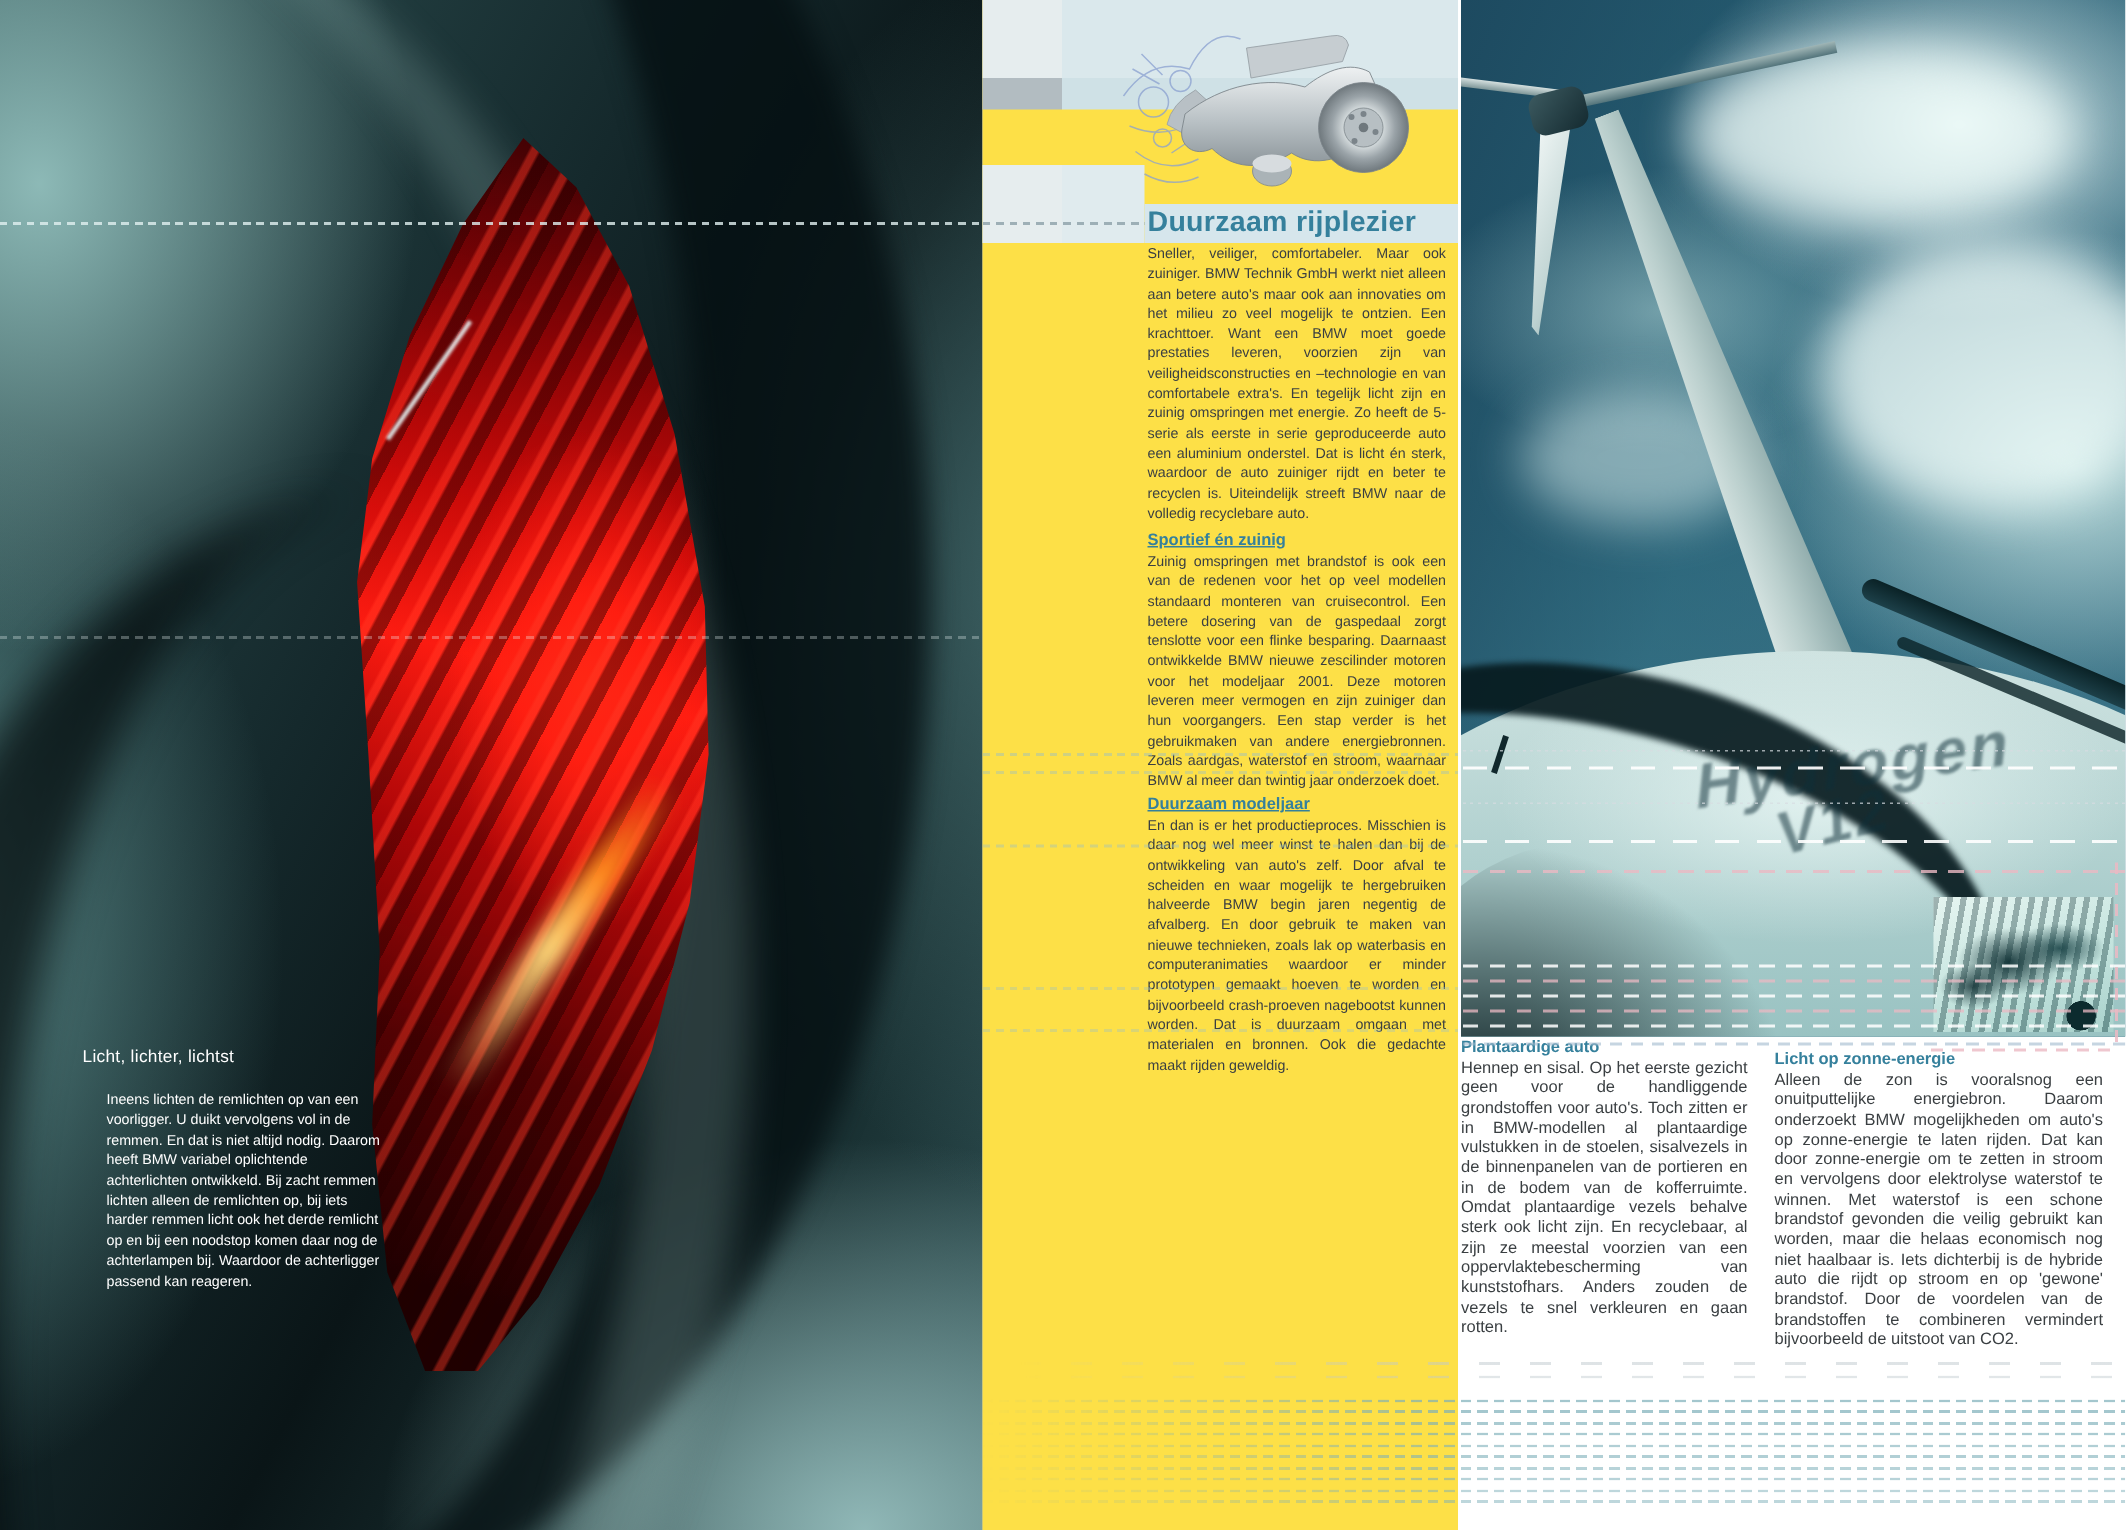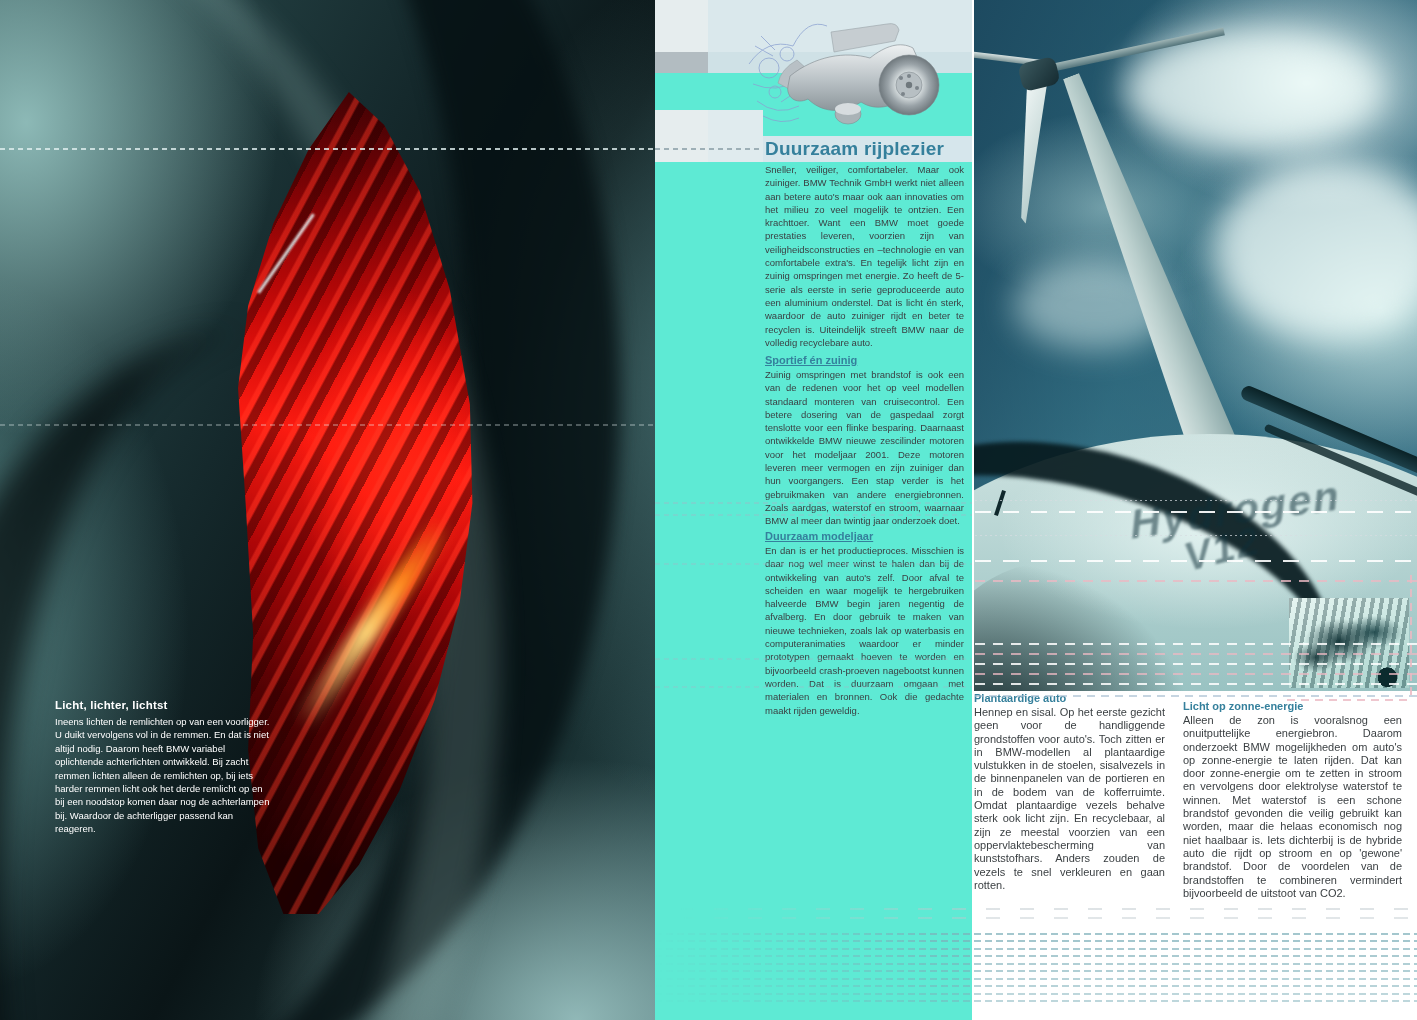--- a/index.html
+++ b/index.html
@@ -36,7 +36,7 @@
   .lp-caption p{margin:0;font-size:9.5px;line-height:13.4px;}
 
   
-  .mid-col{position:absolute;left:655px;top:0;width:317px;height:1020px;background:#5eead4;}
+  .mid-col{position:absolute;left:655px;top:0;width:317px;height:1020px;background:#fde047;}
   .hdr{position:absolute;}
   .hr1{left:0;top:0;width:53px;height:52px;background:#e6edee;}
   .hr2{left:53px;top:0;width:264px;height:52px;background:#dae8ec;}

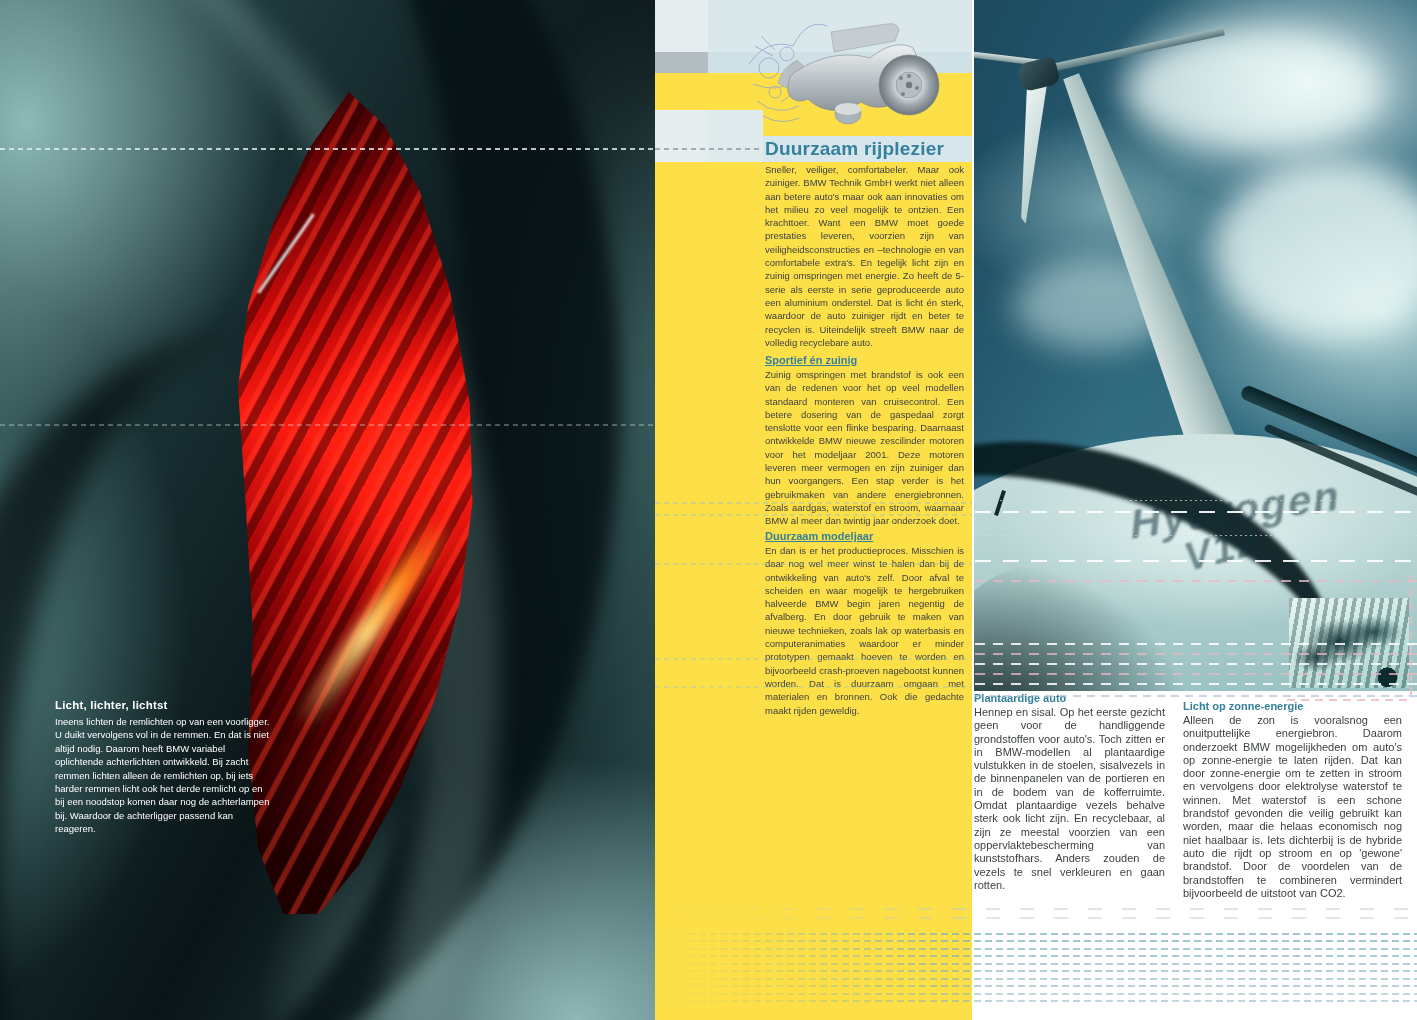--- a/index.html
+++ b/index.html
@@ -32,7 +32,7 @@
   .edge-highlight{position:absolute;left:238px;top:252px;width:96px;height:3px;
     background:rgba(232,247,247,.9);transform:rotate(-55deg);filter:blur(1px);}
   .lp-caption{position:absolute;left:55px;top:699px;width:218px;color:#fff;}
-  .lp-caption h3{margin:0 0 4px 0;font-size:11.5px;font-weight:bold;letter-spacing:.2px;}
+  .lp-caption h3{margin:0 0 4px 0;font-size:11.5px;font-weight:normal;letter-spacing:.2px;}
   .lp-caption p{margin:0;font-size:9.5px;line-height:13.4px;}
 
   

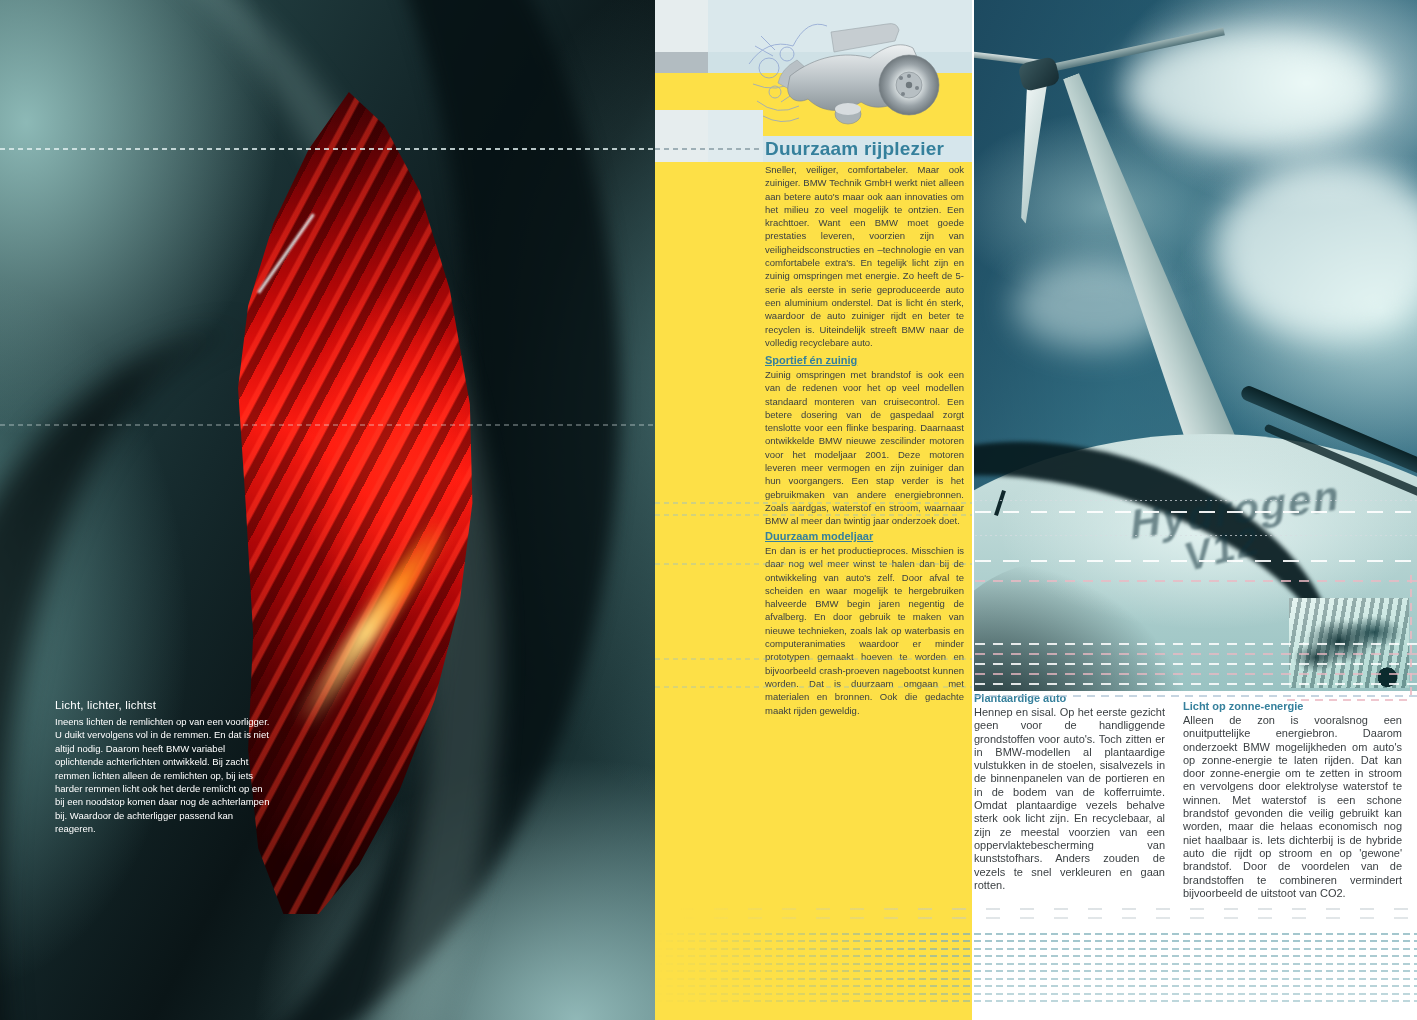--- a/index.html
+++ b/index.html
@@ -33,7 +33,7 @@
     background:rgba(232,247,247,.9);transform:rotate(-55deg);filter:blur(1px);}
   .lp-caption{position:absolute;left:55px;top:699px;width:218px;color:#fff;}
   .lp-caption h3{margin:0 0 4px 0;font-size:11.5px;font-weight:normal;letter-spacing:.2px;}
-  .lp-caption p{margin:0;font-size:9.5px;line-height:13.4px;}
+  .lp-caption p{margin:16px;font-size:9.5px;line-height:13.4px;}
 
   
   .mid-col{position:absolute;left:655px;top:0;width:317px;height:1020px;background:#fde047;}

